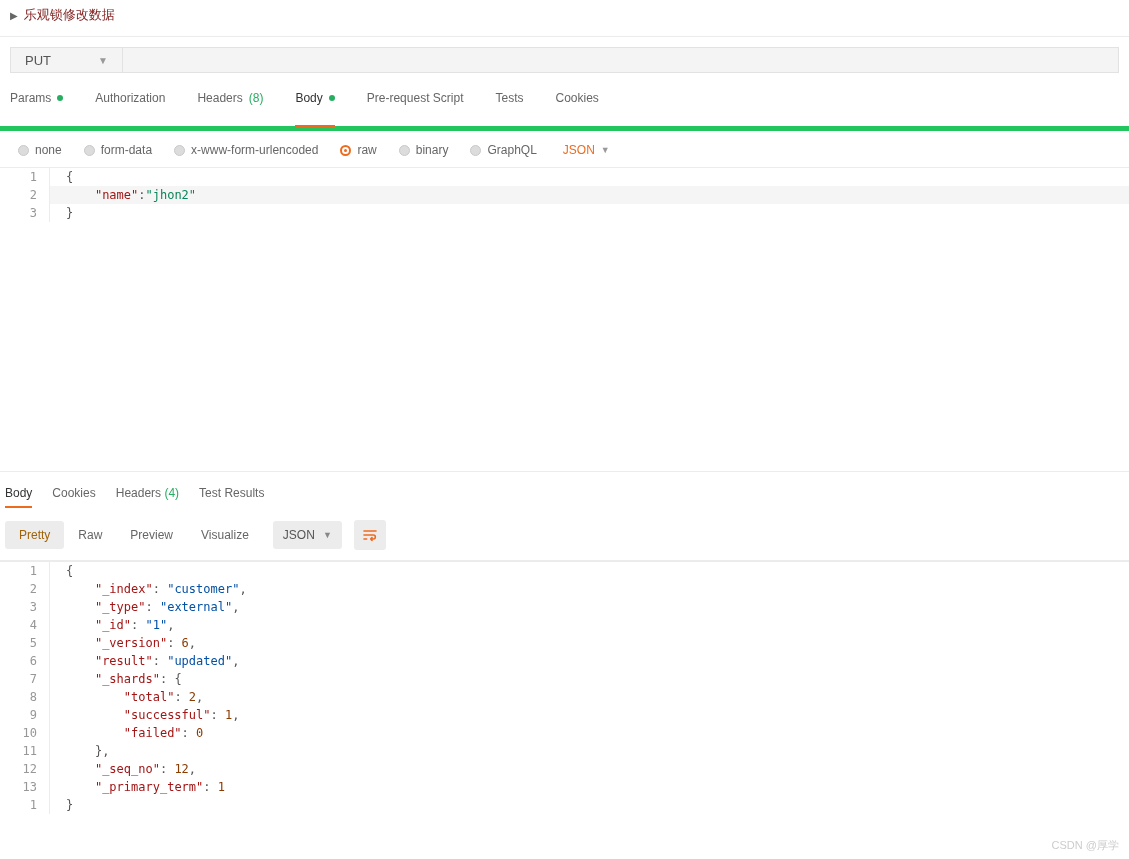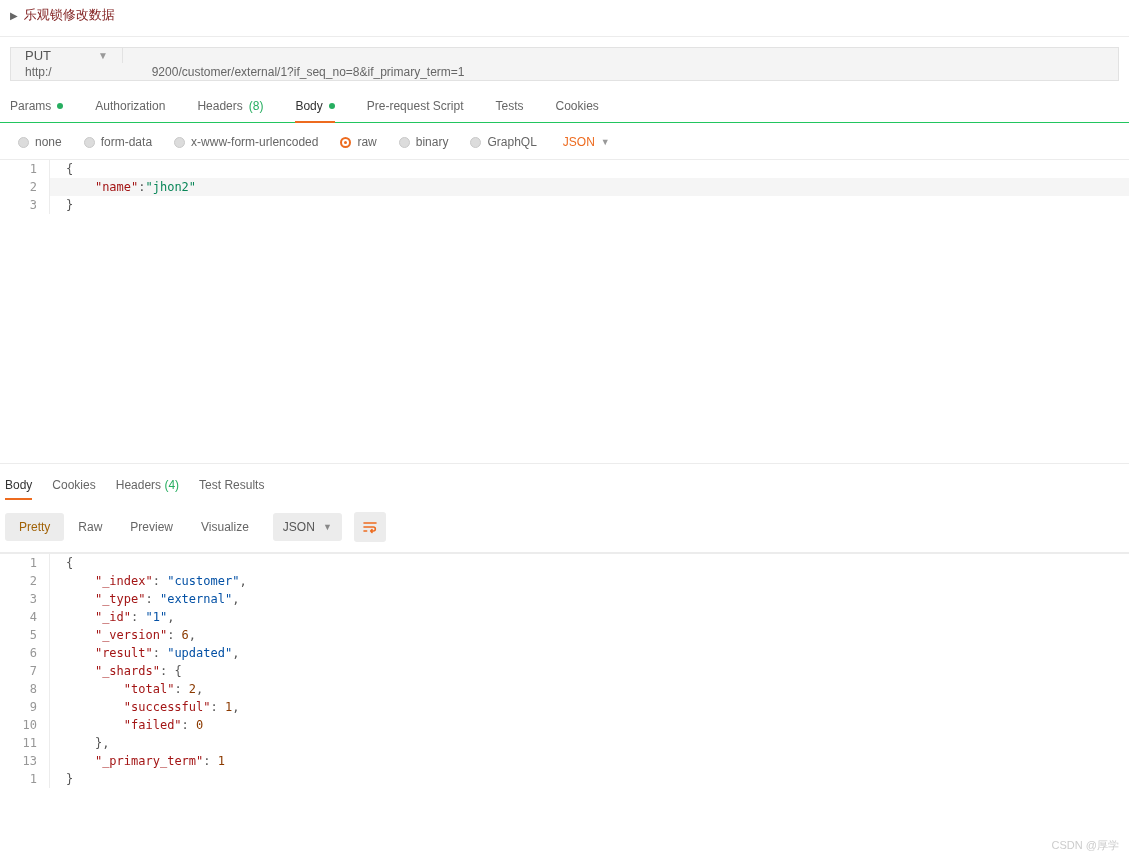--- a/index.html
+++ b/index.html
@@ -12,7 +12,7 @@
   .title-bar .title { color: #7f1d1d; font-size: 13px; }
 
   
-  .req-row { display: flex; height: 34px; margin: 10px 10px 0; background: #f4f4f4; border: 1px solid #e2e2e2; flex-direction: column; }
+  .req-row { display: flex; height: 26px; margin: 10px 10px 0; background: #f4f4f4; border: 1px solid #e2e2e2; }
   .method { width: 112px; display: flex; align-items: center; justify-content: space-between; padding: 0 14px; border-right: 1px solid #e2e2e2; color: #555; font-size: 13px; cursor: pointer; }
   .method .chevron { font-size: 10px; color: #999; }
   .url { flex: 1; display: flex; align-items: center; padding: 0 14px; font-size: 12px; color: #666; }

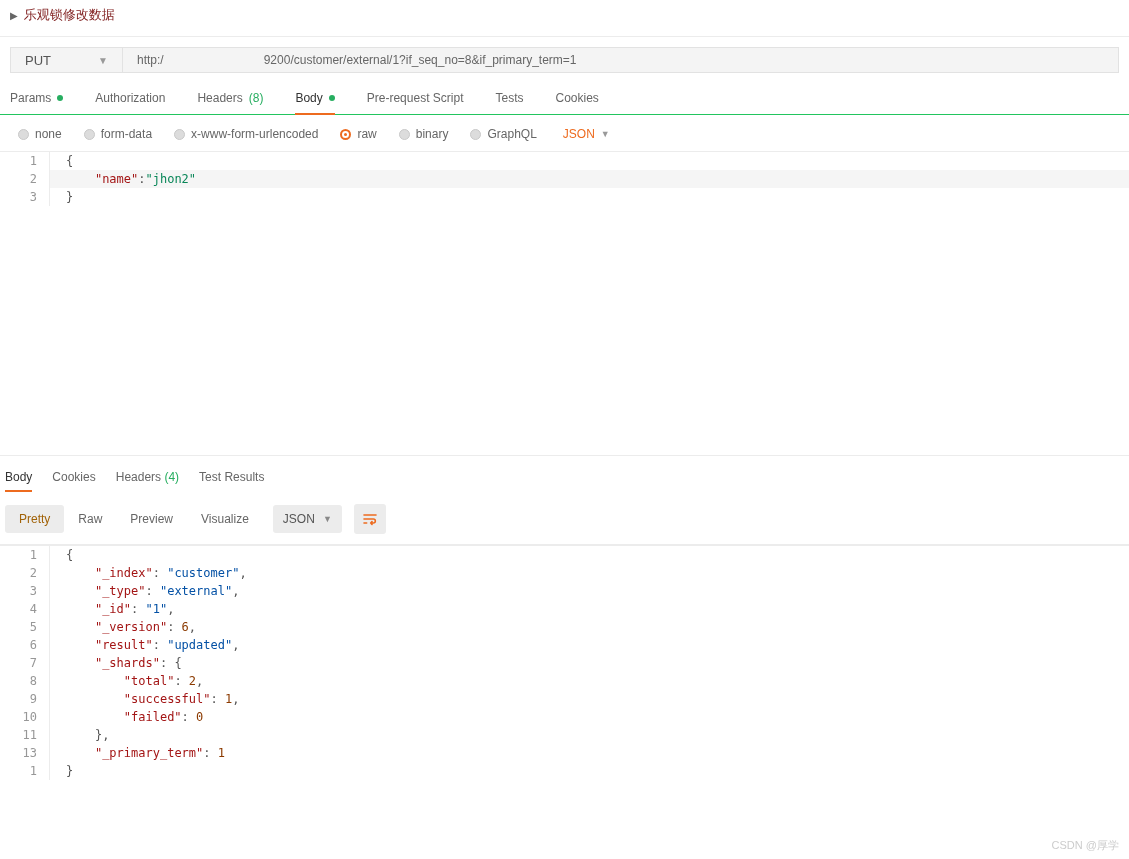--- a/index.html
+++ b/index.html
@@ -79,11 +79,6 @@
       <span>PUT</span>
       <span class="chevron">▼</span>
     </div>
-    <div class="url">
-      <span>http:/</span>
-      <span style="display:inline-block;width:100px;"></span>
-      <span>9200/customer/external/1?if_seq_no=8&amp;if_primary_term=1</span>
-    </div>
   </div>
 
   <div class="req-tabs">

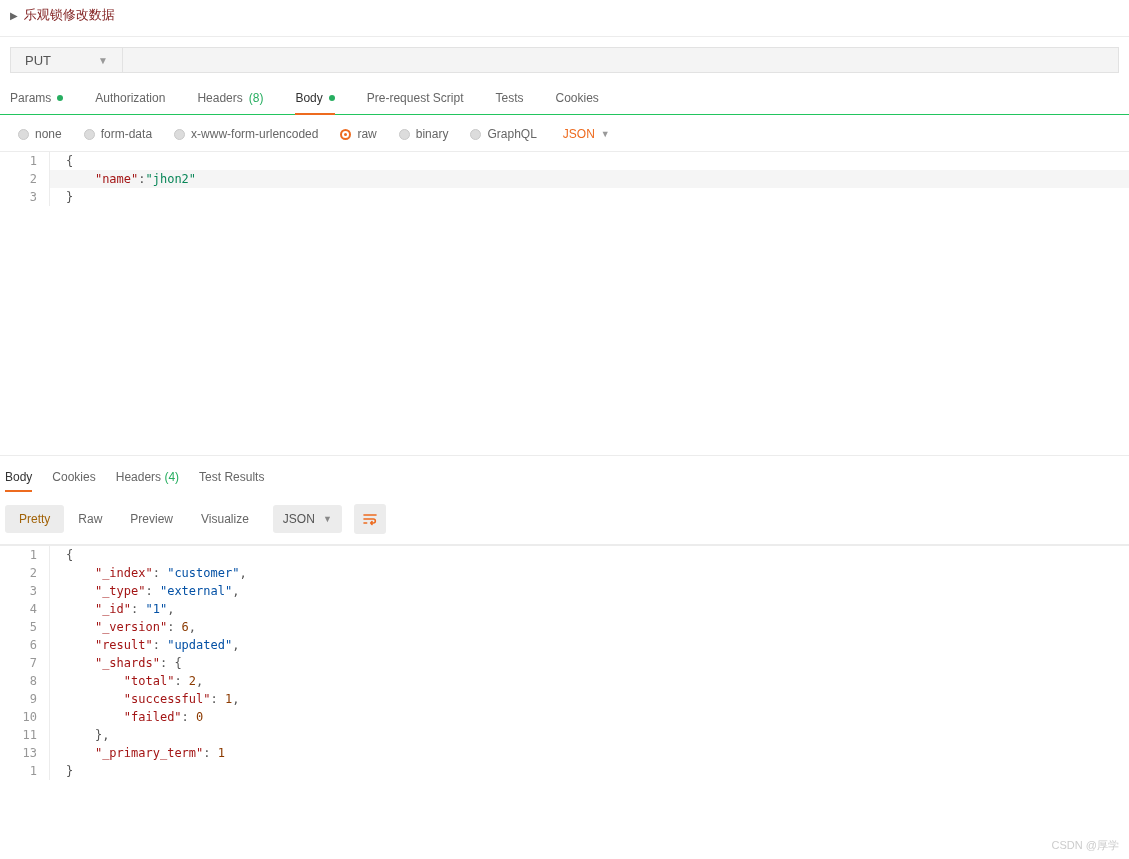--- a/index.html
+++ b/index.html
@@ -19,7 +19,7 @@
 
   
   .req-tabs { display: flex; gap: 32px; padding: 18px 10px 0; font-size: 12px; }
-  .req-tabs .tab { display: flex; align-items: center; gap: 6px; padding-bottom: 10px; cursor: pointer; color: #666; position: relative; }
+  .req-tabs .tab { display: flex; align-items: center; gap: 6px; padding-bottom: 22px; cursor: pointer; color: #666; position: relative; }
   .req-tabs .tab.active { color: #333; }
   .req-tabs .tab.active::after { content: ""; position: absolute; left: 0; right: 0; bottom: 0; height: 2px; background: #ed6b1f; }
   .dot-green { width: 6px; height: 6px; border-radius: 50%; background: #27ae60; display: inline-block; }

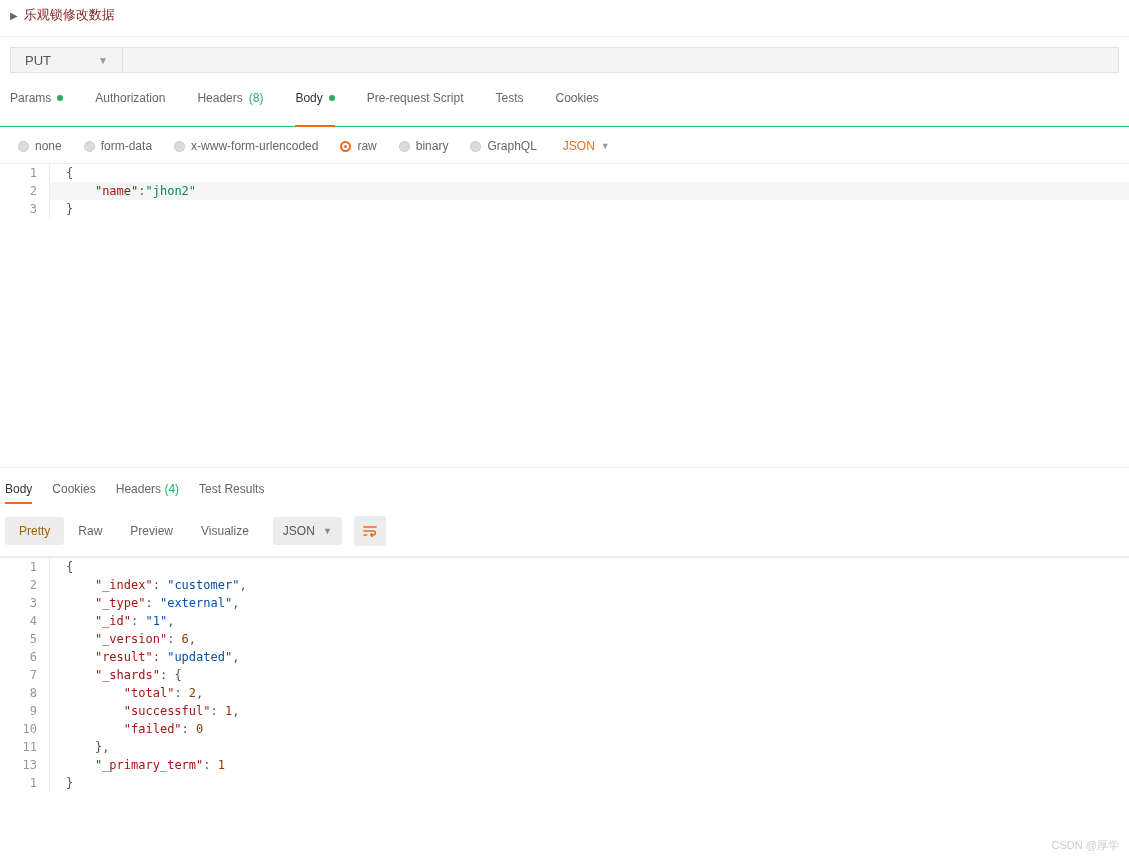--- a/index.html
+++ b/index.html
@@ -26,7 +26,7 @@
   .count-green { color: #27ae60; }
 
   
-  .body-types { display: flex; align-items: center; gap: 22px; padding: 12px 18px 10px; font-size: 12px; color: #666; border-top: 1px solid #22c55e; margin-top: -1px; }
+  .body-types { display: flex; align-items: center; gap: 22px; padding: 12px 18px 10px; font-size: 12px; color: #666; border-top: 5px solid #22c55e; margin-top: -1px; }
   .radio { display: flex; align-items: center; gap: 6px; cursor: pointer; }
   .radio .dot { width: 11px; height: 11px; border-radius: 50%; border: 1px solid #c9c9c9; background: #dcdcdc; }
   .radio.selected .dot { border: 2px solid #ed6b1f; background: #fff; position: relative; }

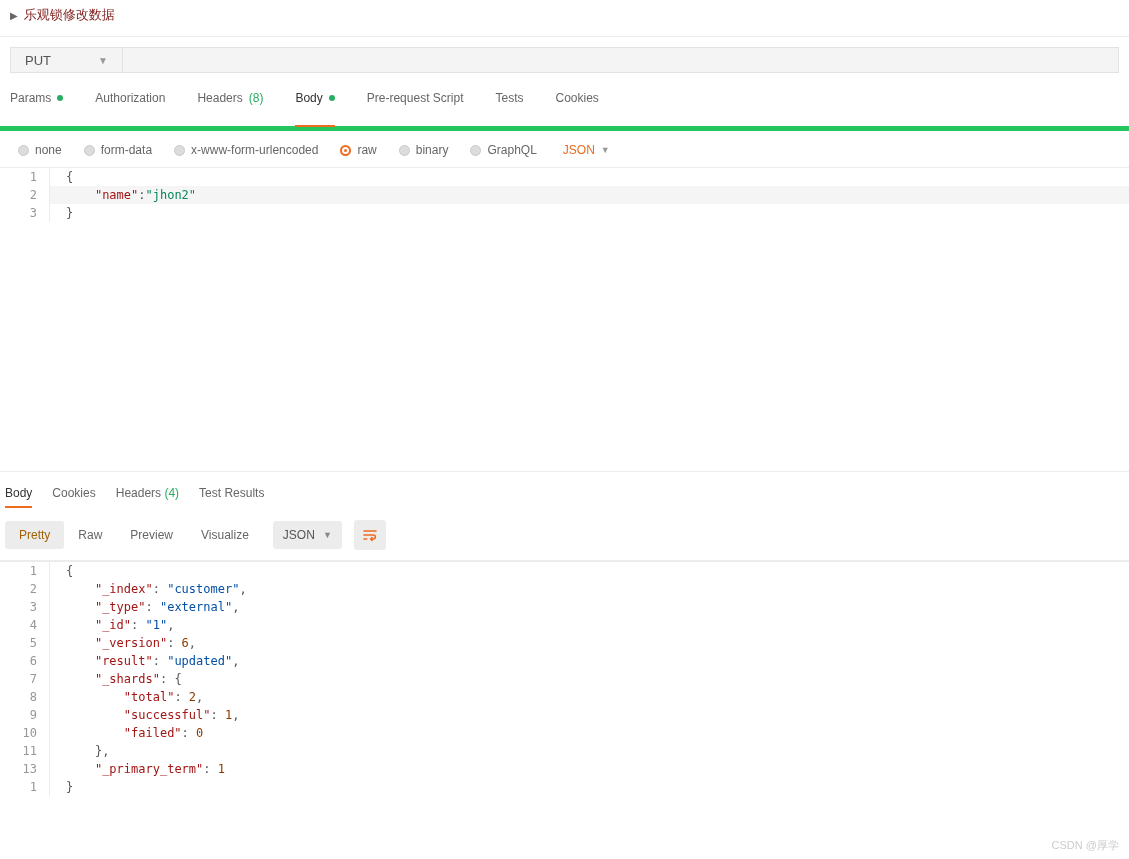--- a/index.html
+++ b/index.html
@@ -227,6 +227,10 @@
         <div class="code">    <span class="tok-punc">},</span></div>
       </div>
     <div class="row">
+        <div class="gutter">12</div>
+        <div class="code">    <span class="tok-key">"_seq_no"</span><span class="tok-punc">: </span><span class="tok-num">12</span><span class="tok-punc">,</span></div>
+      </div>
+    <div class="row">
         <div class="gutter">13</div>
         <div class="code">    <span class="tok-key">"_primary_term"</span><span class="tok-punc">: </span><span class="tok-num">1</span></div>
       </div>

